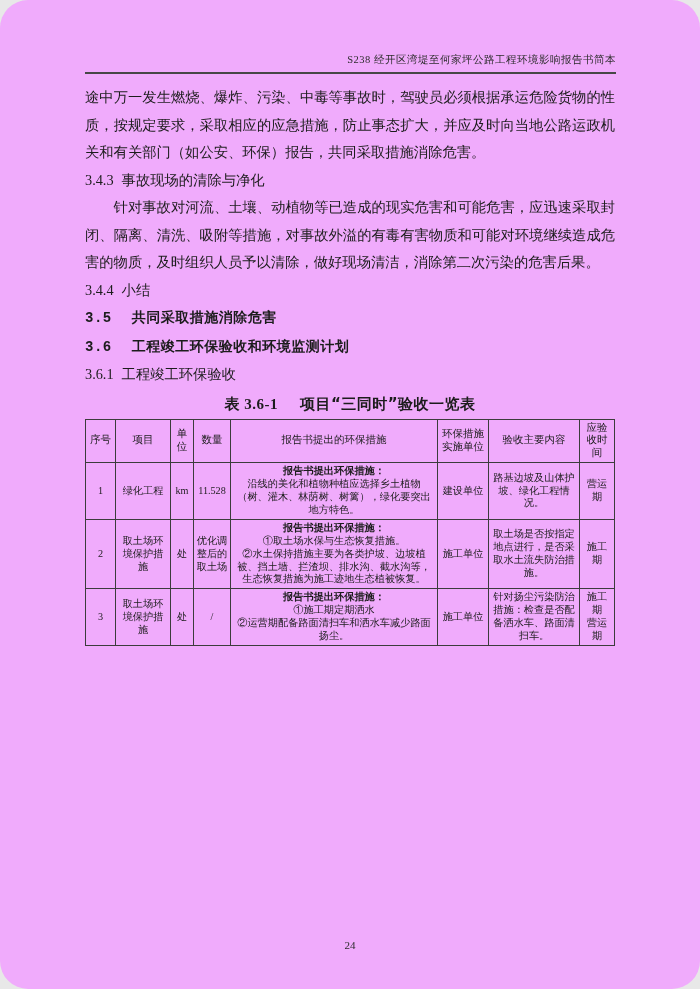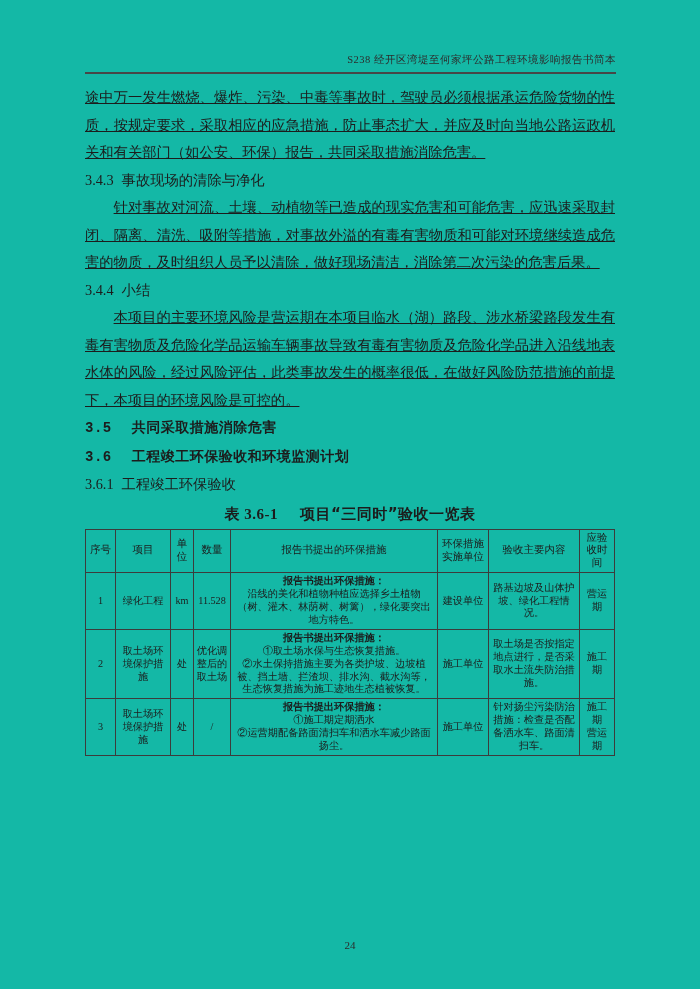--- a/index.html
+++ b/index.html
@@ -8,10 +8,11 @@
     position:relative;
     width:700px;height:989px;
     margin:0 auto;
-    background:#14b8a6;
+    background:#f0abfc;
     font-family:"Liberation Serif","DejaVu Serif",serif;
     color:#1c1c1c;
     overflow:hidden;
+    border-radius:28px;
   }
   .doc-header{
     position:absolute;

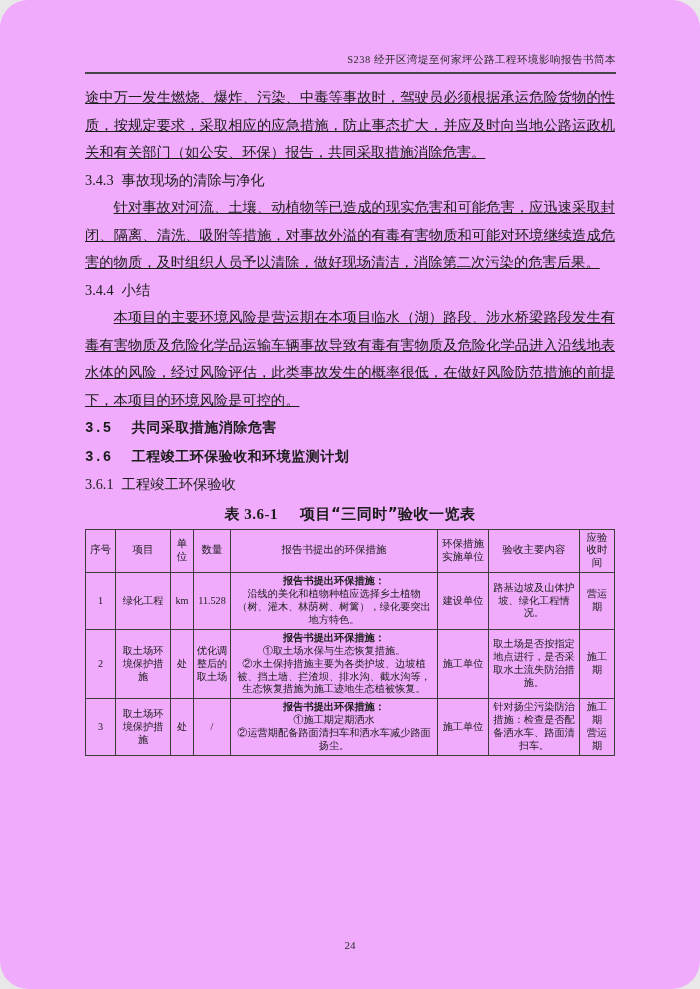--- a/index.html
+++ b/index.html
@@ -31,7 +31,7 @@
     line-height:27.5px;
     text-align:justify;
   }
-  .content p{margin:0;text-indent:2em;text-decoration:underline;}
+  .content p{margin:0;text-indent:2em;}
   .content p.no-indent{text-indent:0;}
   .h-sub{ 
     font-size:14.3px;line-height:27.5px;font-weight:normal;margin:0;text-align:left;

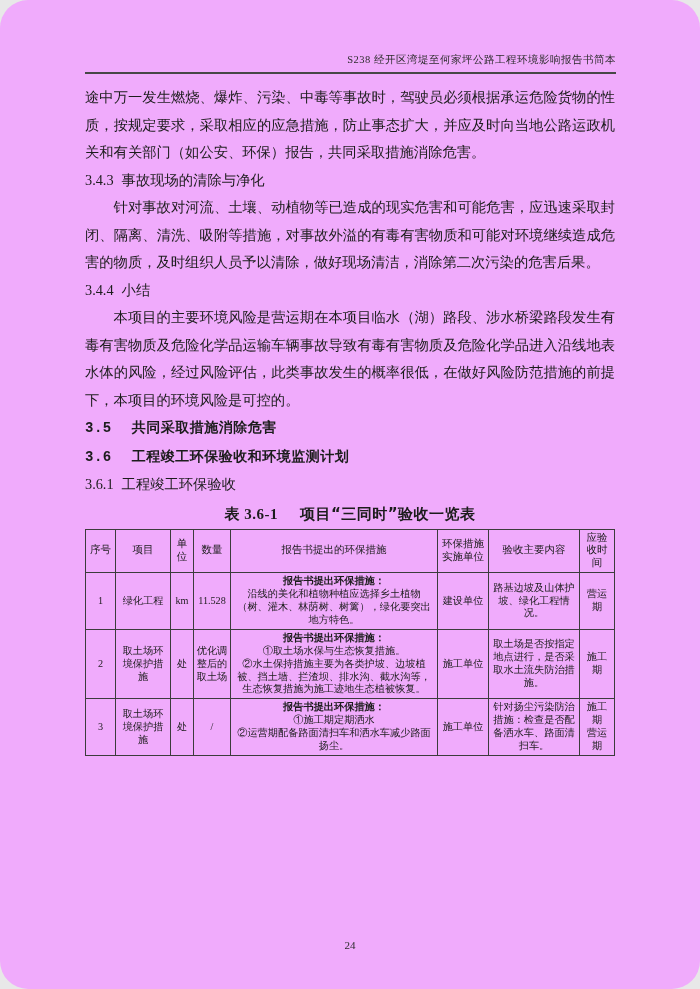--- a/index.html
+++ b/index.html
@@ -101,7 +101,6 @@
       <span class="num">3.4.4</span><span>小结</span>
     </div>
 
-    <p>本项目的主要环境风险是营运期在本项目临水（湖）路段、涉水桥梁路段发生有毒有害物质及危险化学品运输车辆事故导致有毒有害物质及危险化学品进入沿线地表水体的风险，经过风险评估，此类事故发生的概率很低，在做好风险防范措施的前提下，本项目的环境风险是可控的。</p>
 
     <div class="h-main">
       <span class="num">3.5</span><span>共同采取措施消除危害</span>

